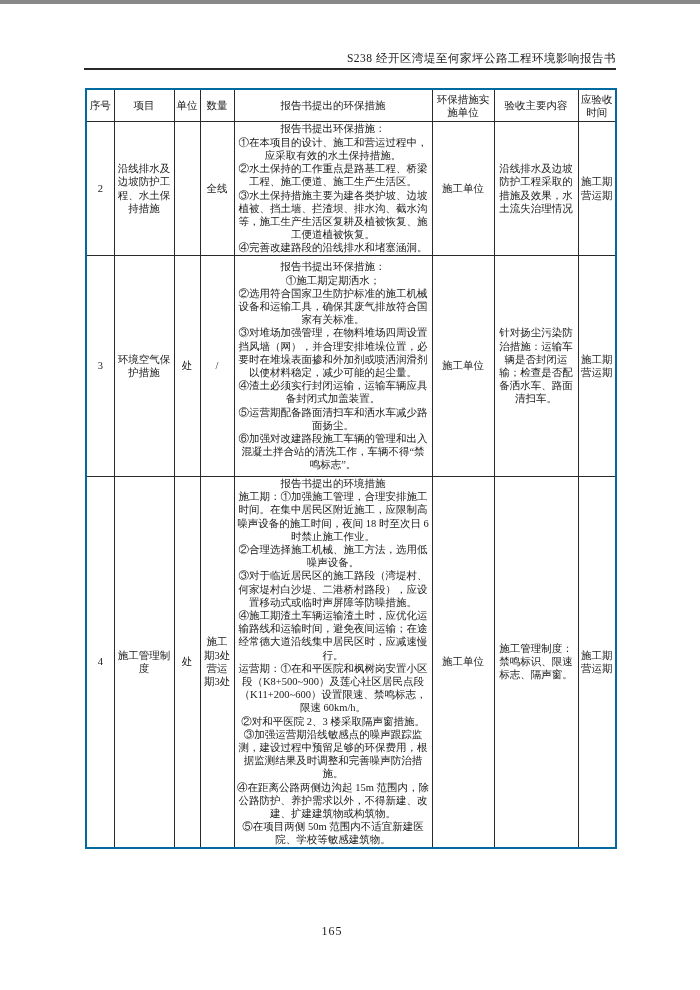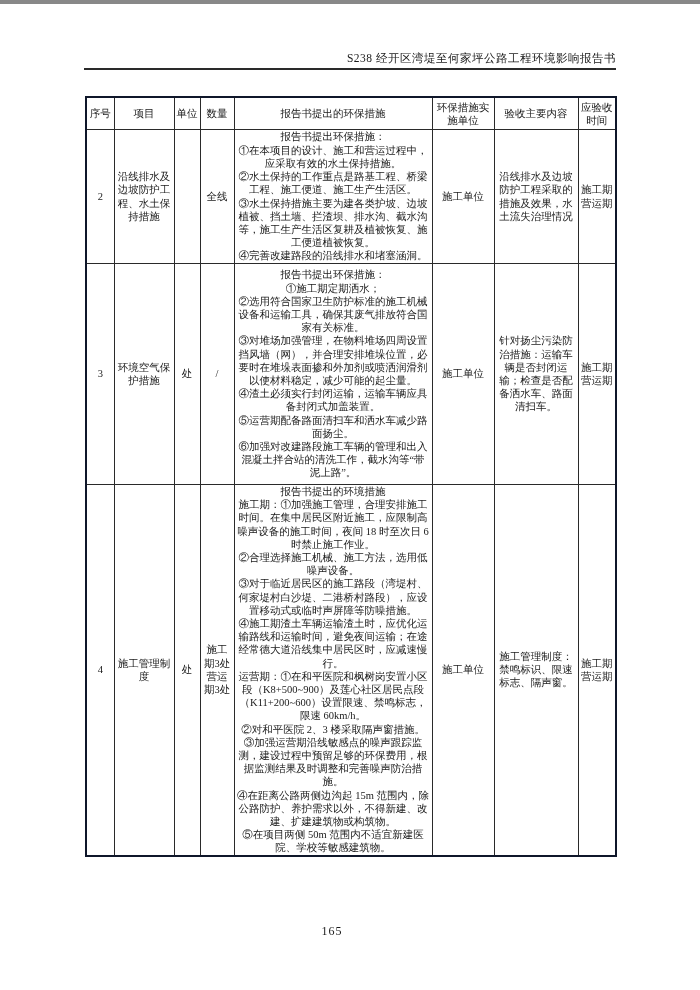--- a/index.html
+++ b/index.html
@@ -16,9 +16,9 @@
     position:absolute;top:64px;left:84px;width:532px;height:2px;background:#2a2a2a;
   }
   table.epa{
-    position:absolute;top:92px;left:85px;width:530px;
+    position:absolute;top:84px;left:85px;width:530px;
     border-collapse:collapse;table-layout:fixed;
-    border:2px solid #0f172a;
+    border:2px solid #0369a1;
   }
   table.epa th, table.epa td{
     border:1px solid #2a2a2a;

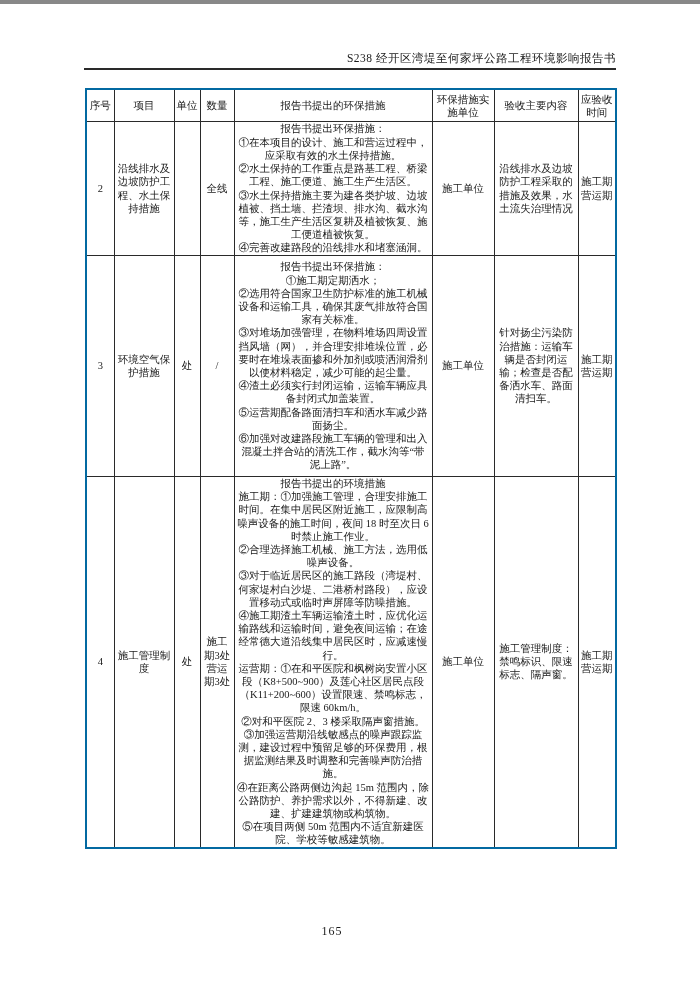--- a/index.html
+++ b/index.html
@@ -102,7 +102,7 @@
             <div class="m-par">③对堆场加强管理，在物料堆场四周设置挡风墙（网），并合理安排堆垛位置，必要时在堆垛表面掺和外加剂或喷洒润滑剂以使材料稳定，减少可能的起尘量。</div>
             <div class="m-par">④渣土必须实行封闭运输，运输车辆应具备封闭式加盖装置。</div>
             <div class="m-par">⑤运营期配备路面清扫车和洒水车减少路面扬尘。</div>
-            <div class="m-par">⑥加强对改建路段施工车辆的管理和出入混凝土拌合站的清洗工作，截水沟等“带泥上路”。</div>
+            <div class="m-par">⑥加强对改建路段施工车辆的管理和出入混凝土拌合站的清洗工作，车辆不得“禁鸣标志”。</div>
           </td>
           <td>施工单位</td>
           <td>针对扬尘污染防治措施：运输车辆是否封闭运输；检查是否配备洒水车、路面清扫车。</td>

